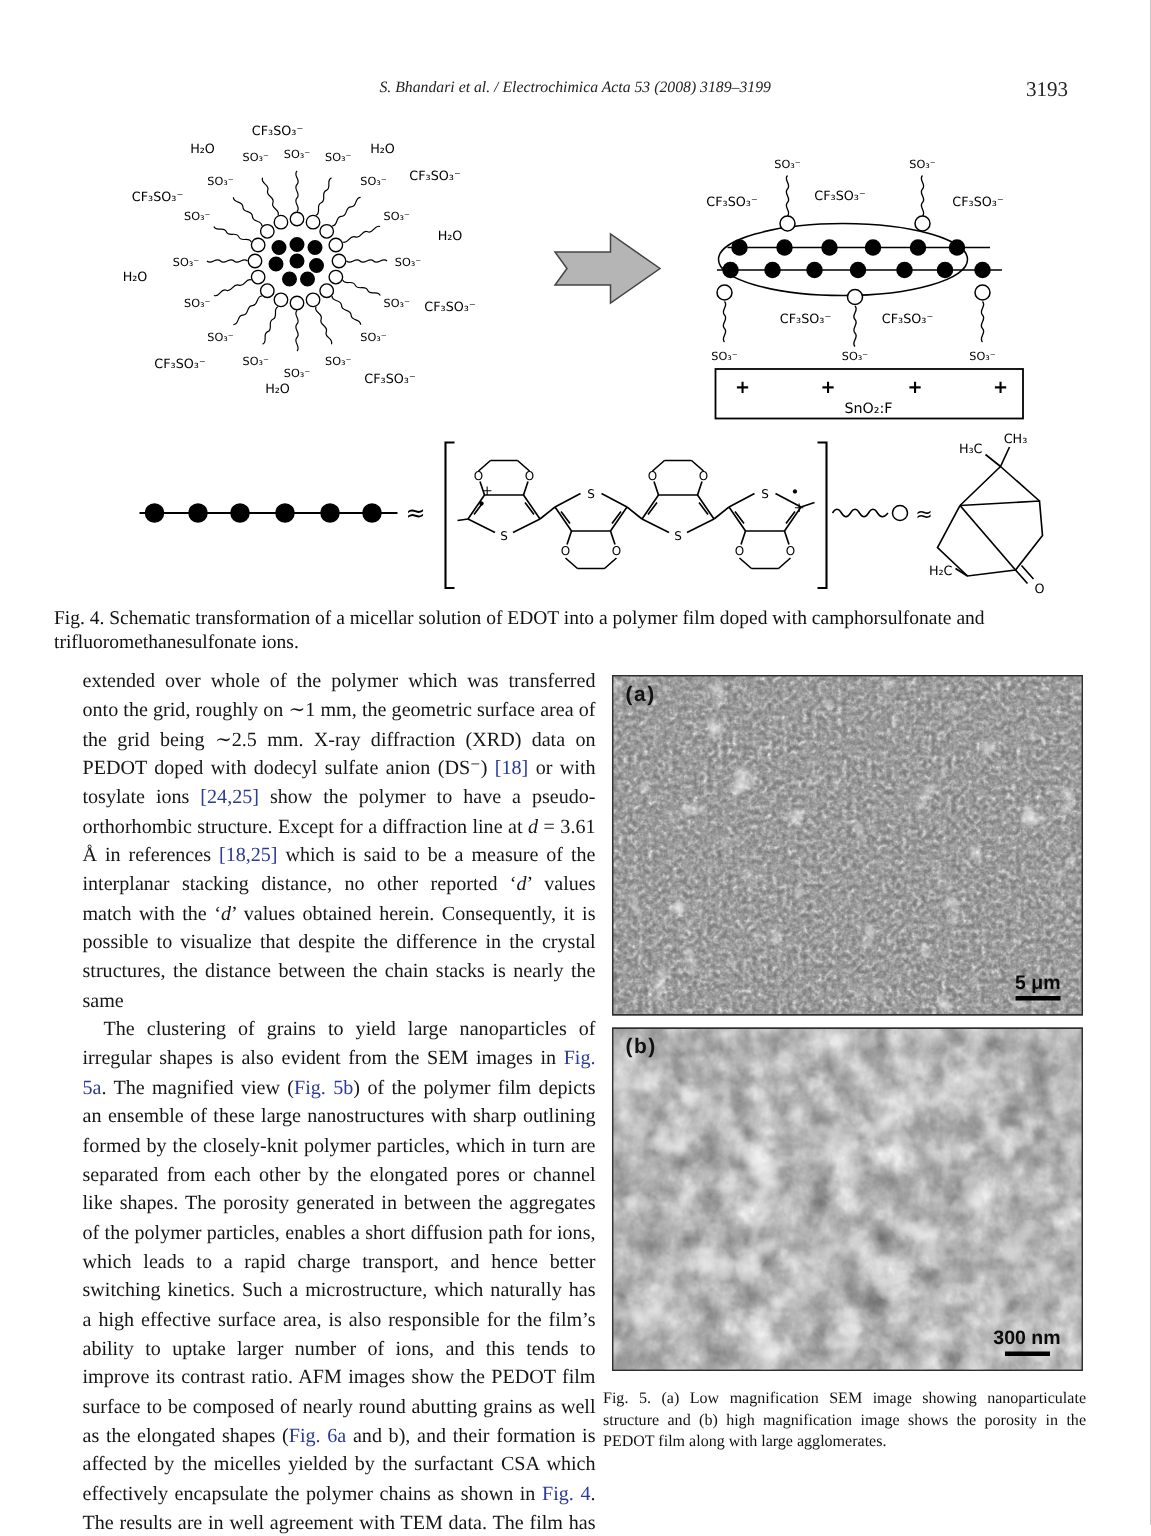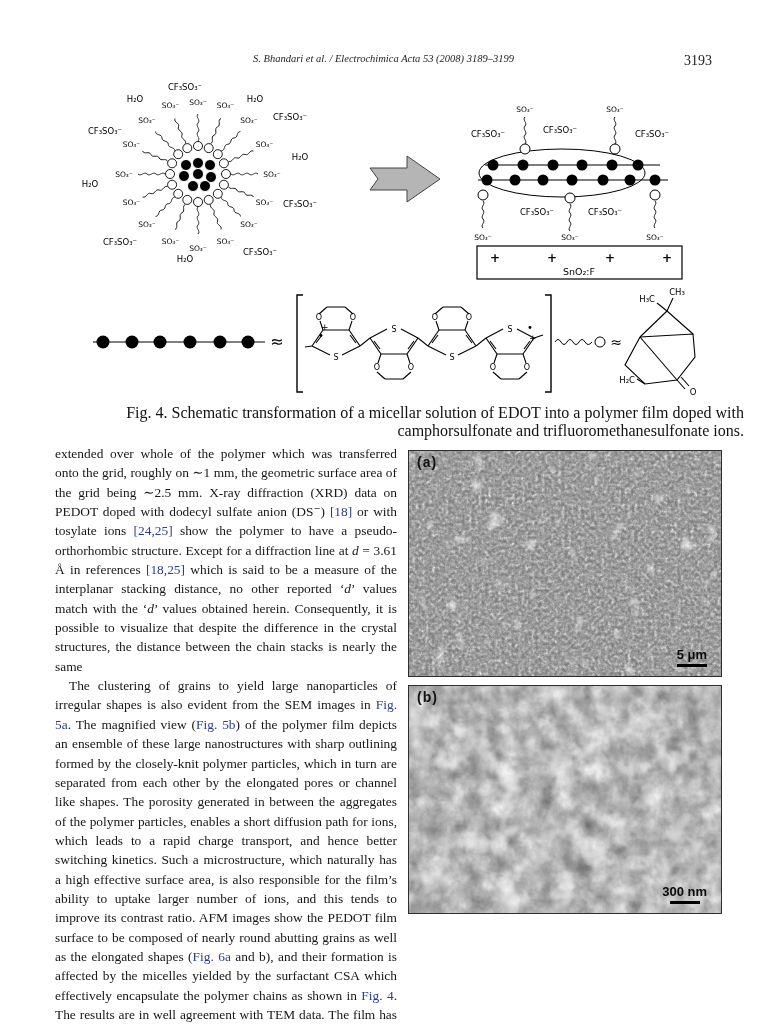--- a/index.html
+++ b/index.html
@@ -10,8 +10,8 @@
         font-style:italic;font-size:10.5px;color:#222}
   .page-number{position:absolute;top:53px;right:55px;font-size:14px;color:#222}
   .fig4-svg{position:absolute;left:55px;top:80px}
-  .fig4-caption{position:absolute;top:404px;left:56px;width:688px;text-align:right;
-        font-size:16px;color:#111}
+  .fig4-caption{position:absolute;top:404px;left:36px;width:688px;text-align:left;
+        font-size:13px;color:#111}
   .col-left{position:absolute;left:55px;top:444px;width:342px;font-size:13.4px;
         line-height:19.35px;text-align:justify;color:#161616}
   .col-left p.indent{text-indent:14px}

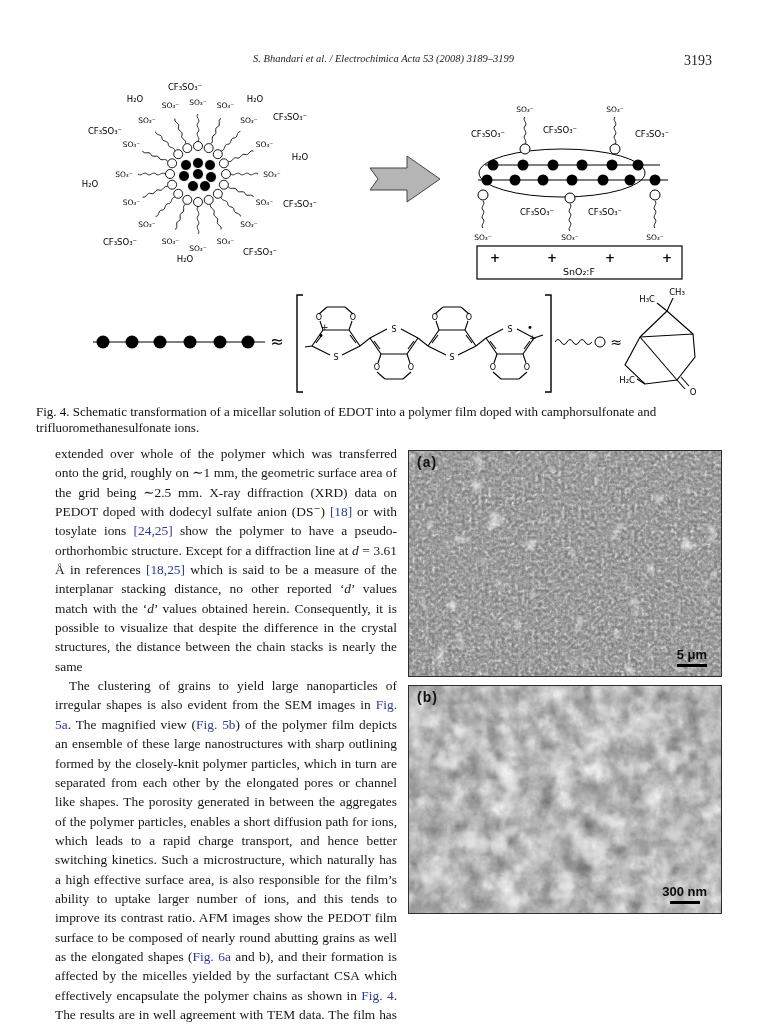--- a/index.html
+++ b/index.html
@@ -314,6 +314,7 @@
     </div>
   </div>
 
+  <p class="fig5-caption">Fig. 5. (a) Low magnification SEM image showing nanoparticulate structure and (b) high magnification image shows the porosity in the PEDOT film along with large agglomerates.</p>
 
 </div>
 

